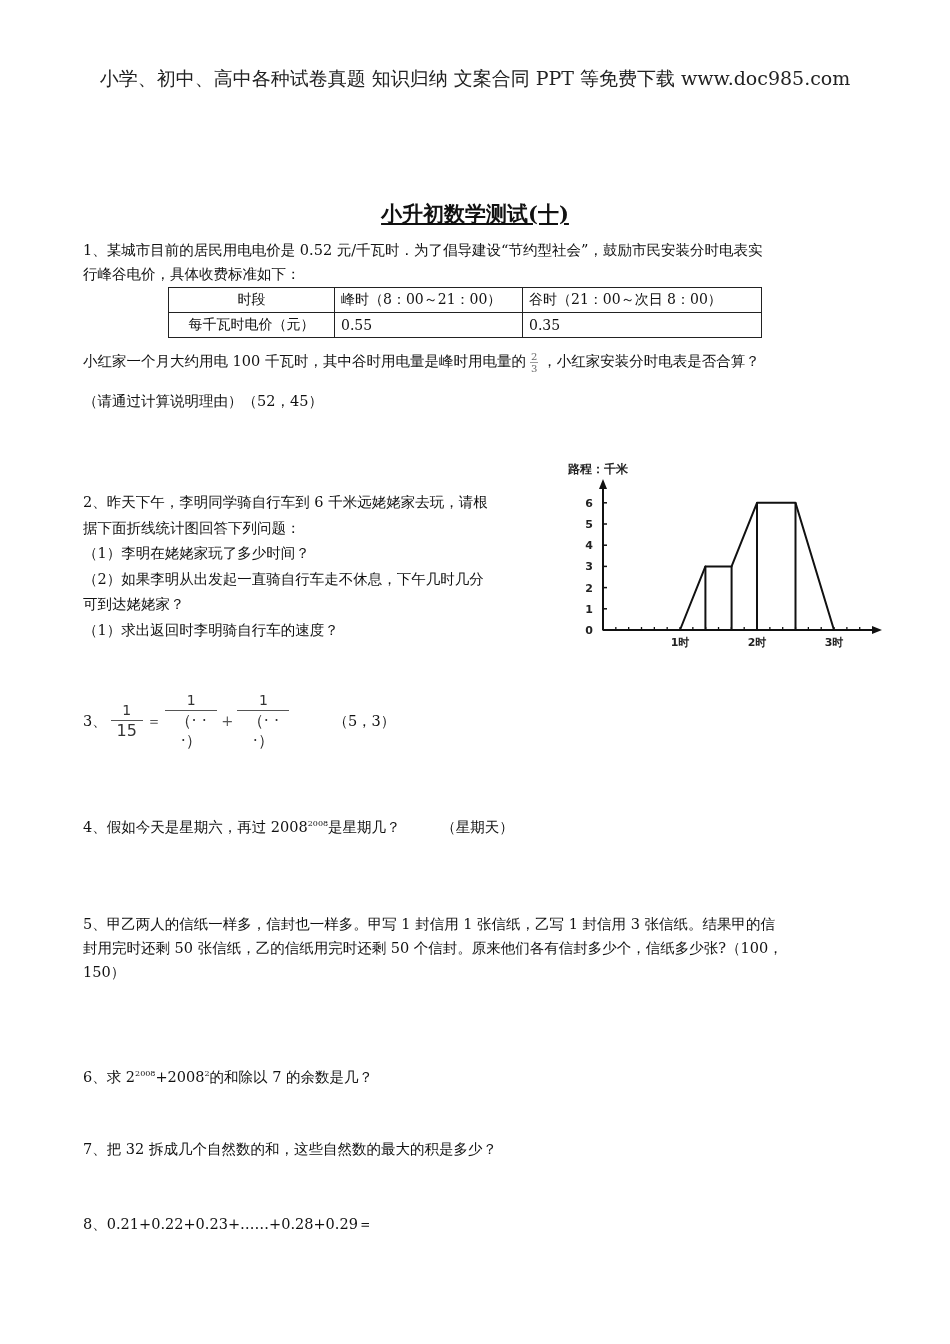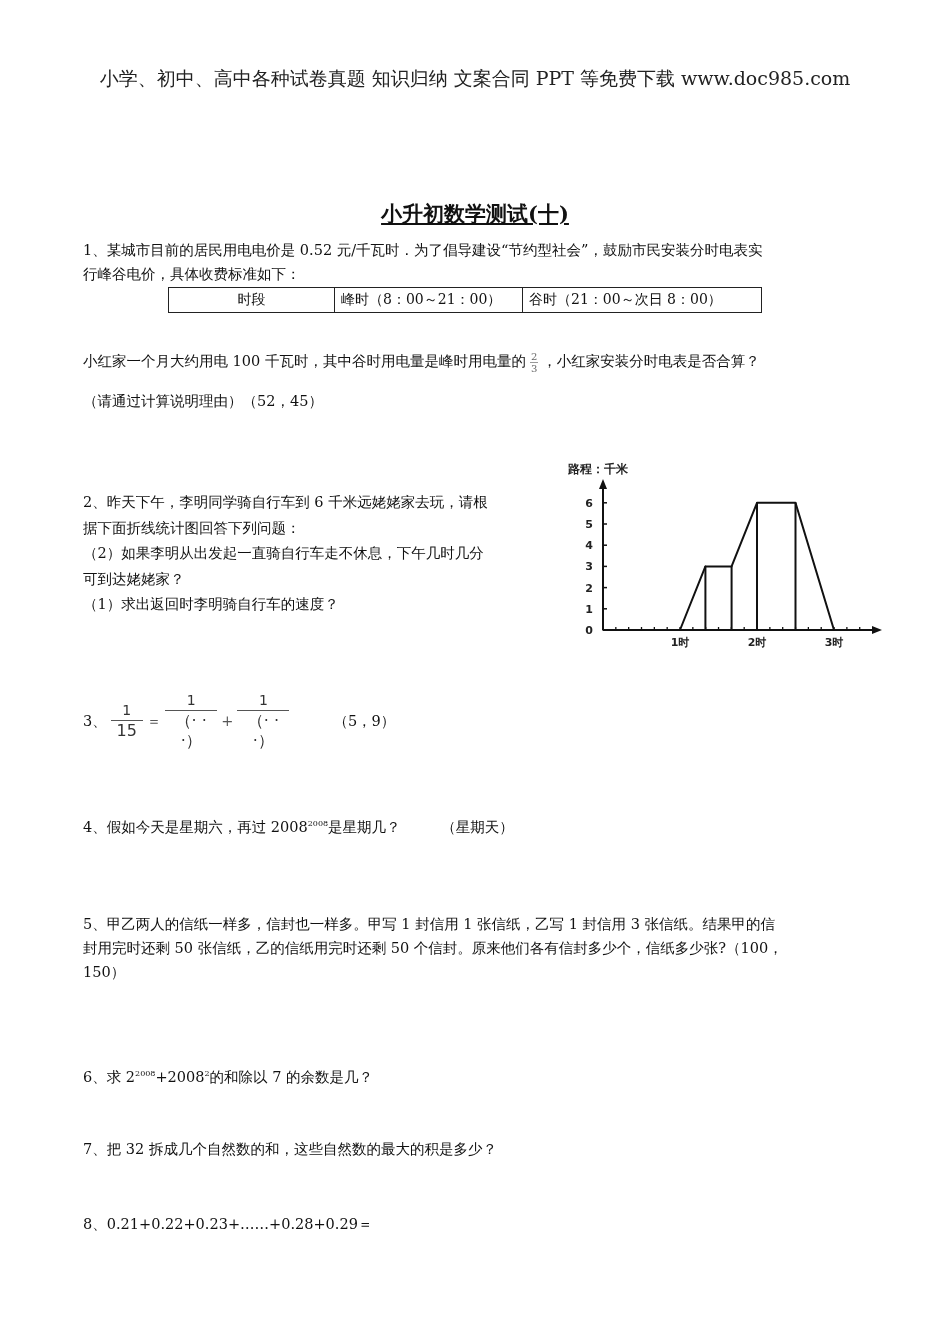--- a/index.html
+++ b/index.html
@@ -41,6 +41,11 @@
     <td class="c0">时段</td>
     <td class="c1">峰时（8：00～21：00）</td>
     <td class="c2">谷时（21：00～次日 8：00）</td>
+  </tr>
+  <tr>
+    <td class="c0">每千瓦时电价（元）</td>
+    <td class="c1">0.55</td>
+    <td class="c2">0.35</td>
   </tr>
 </tbody>
   </table>

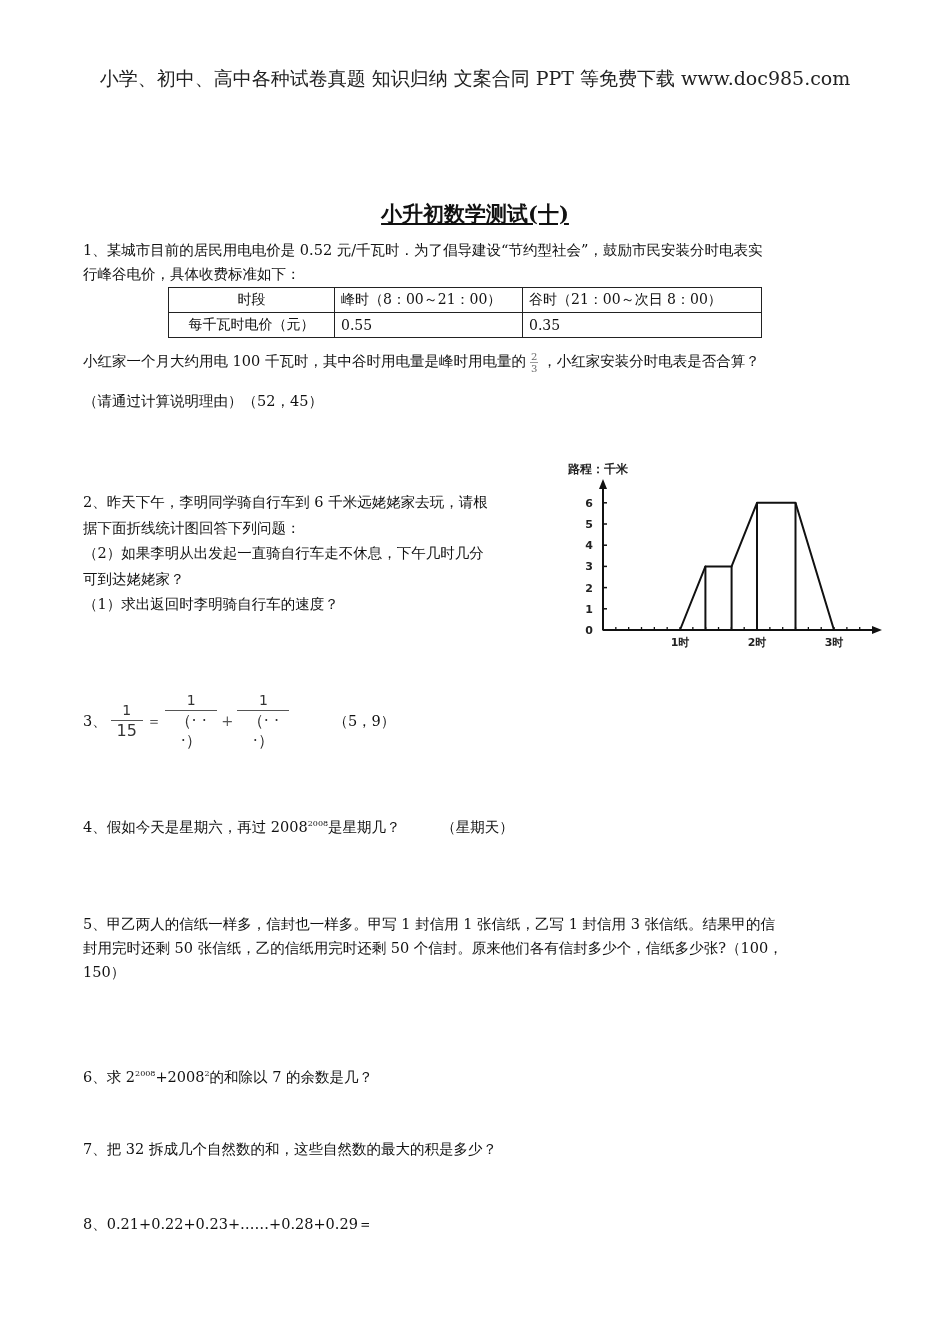--- a/index.html
+++ b/index.html
@@ -58,6 +58,7 @@
 <div class="abs para" style="top:490px; left:83px; width:480px; line-height:25.5px;">
   <div>2、昨天下午，李明同学骑自行车到 6 千米远姥姥家去玩，请根</div>
   <div>据下面折线统计图回答下列问题：</div>
+  <div>（1）李明在姥姥家玩了多少时间？</div>
   <div>（2）如果李明从出发起一直骑自行车走不休息，下午几时几分</div>
   <div>可到达姥姥家？</div>
   <div>（1）求出返回时李明骑自行车的速度？</div>

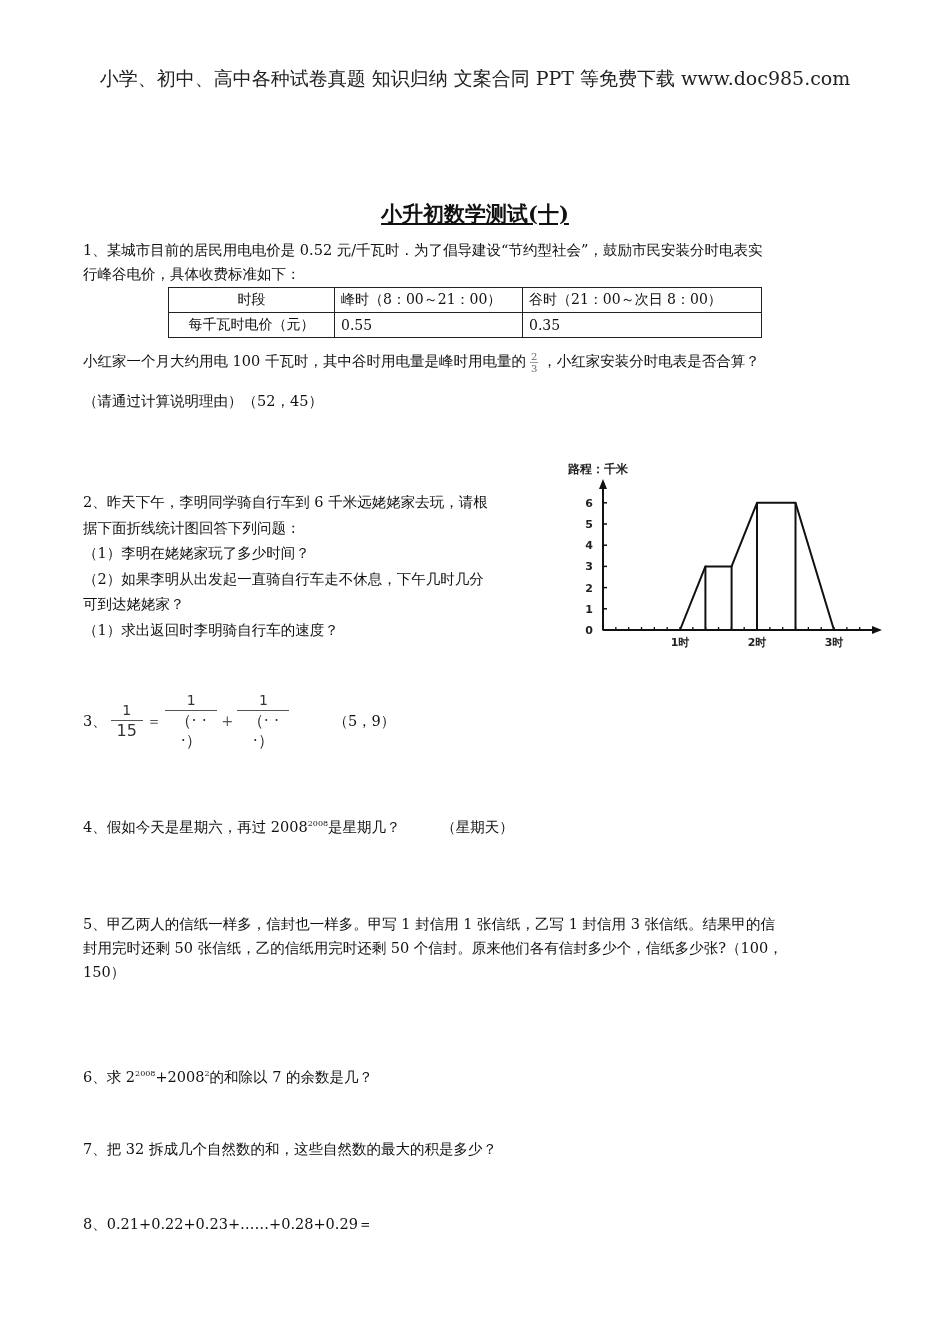--- a/index.html
+++ b/index.html
@@ -138,7 +138,7 @@
       <span class="num">1</span>
       <span class="den">（· · ·）</span>
     </span>
-  <span style="margin-left:40px;">（5，9）</span>
+  <span style="margin-left:40px;">（5，3）</span>
 </div>
 
 <div class="abs para" style="top:812px; left:83px;">

